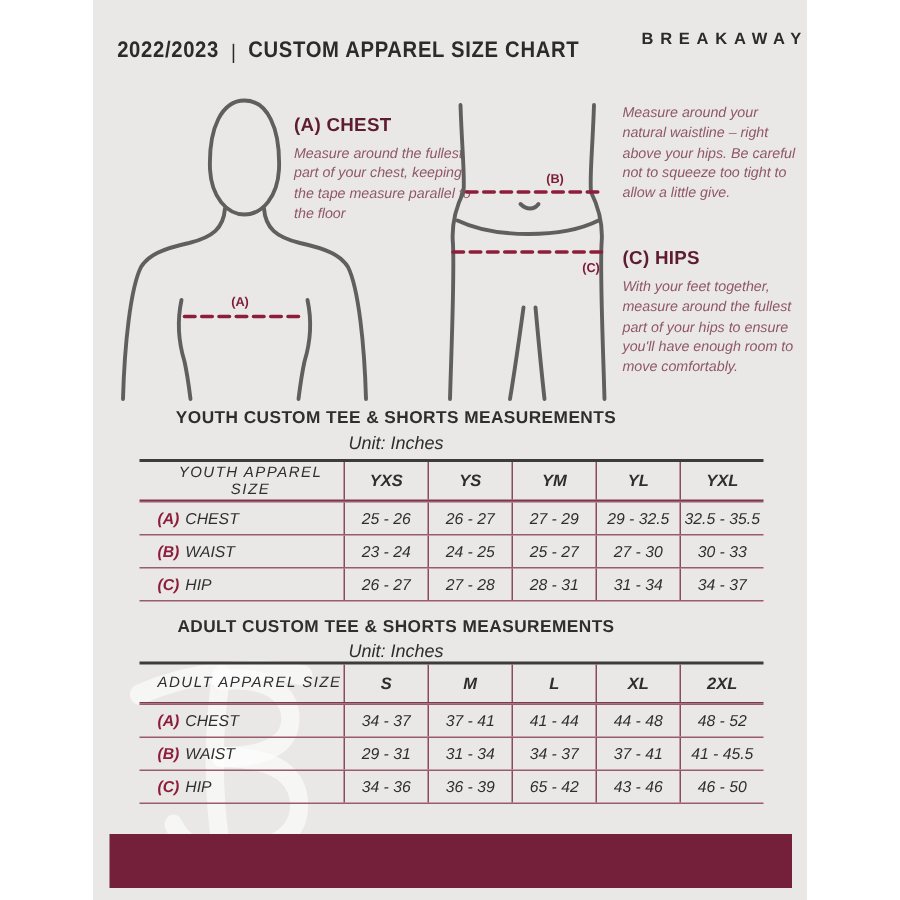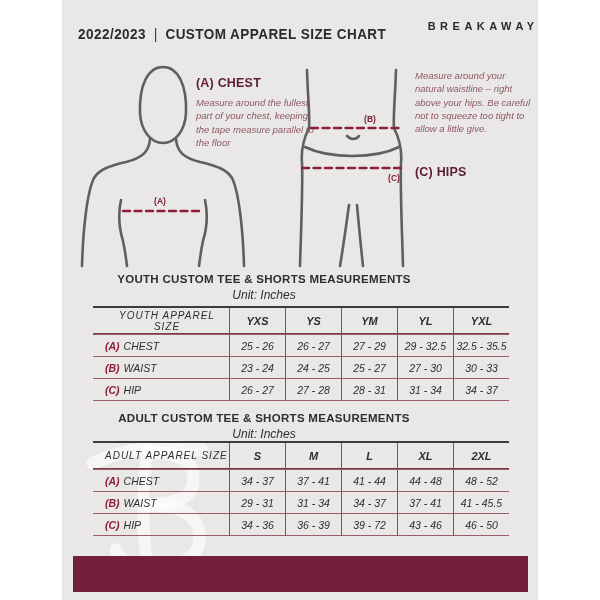--- a/index.html
+++ b/index.html
@@ -108,6 +108,7 @@
 
     <div class="inst" style="left:353px; top:165px; width:116px;">
       <div class="inst-h">(C) HIPS</div>
+      <div class="inst-p">With your feet together, measure around the fullest part of your hips to ensure you'll have enough room to move comfortably.</div>
     </div>
 
     <div class="tbl-caption" style="top:273px;">

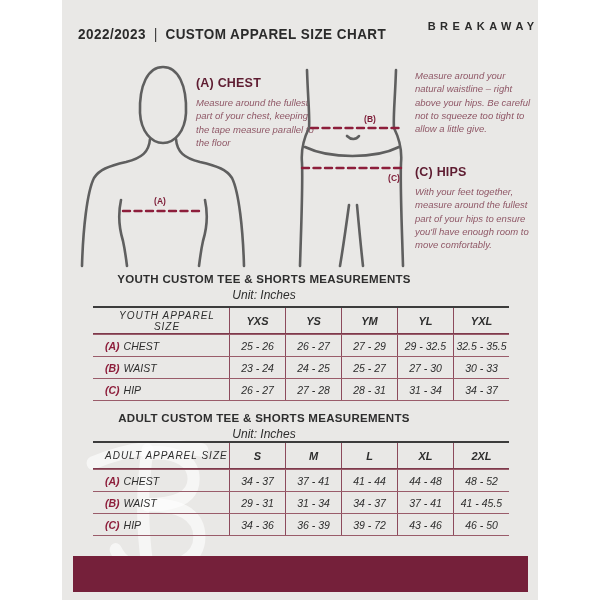--- a/index.html
+++ b/index.html
@@ -201,7 +201,7 @@
           </div>
           <div class="t-cell t-value-cell">34 - 36</div>
           <div class="t-cell t-value-cell">36 - 39</div>
-          <div class="t-cell t-value-cell">39 - 72</div>
+          <div class="t-cell t-value-cell">65 - 42</div>
           <div class="t-cell t-value-cell">43 - 46</div>
           <div class="t-cell t-value-cell">46 - 50</div>
         </div>

